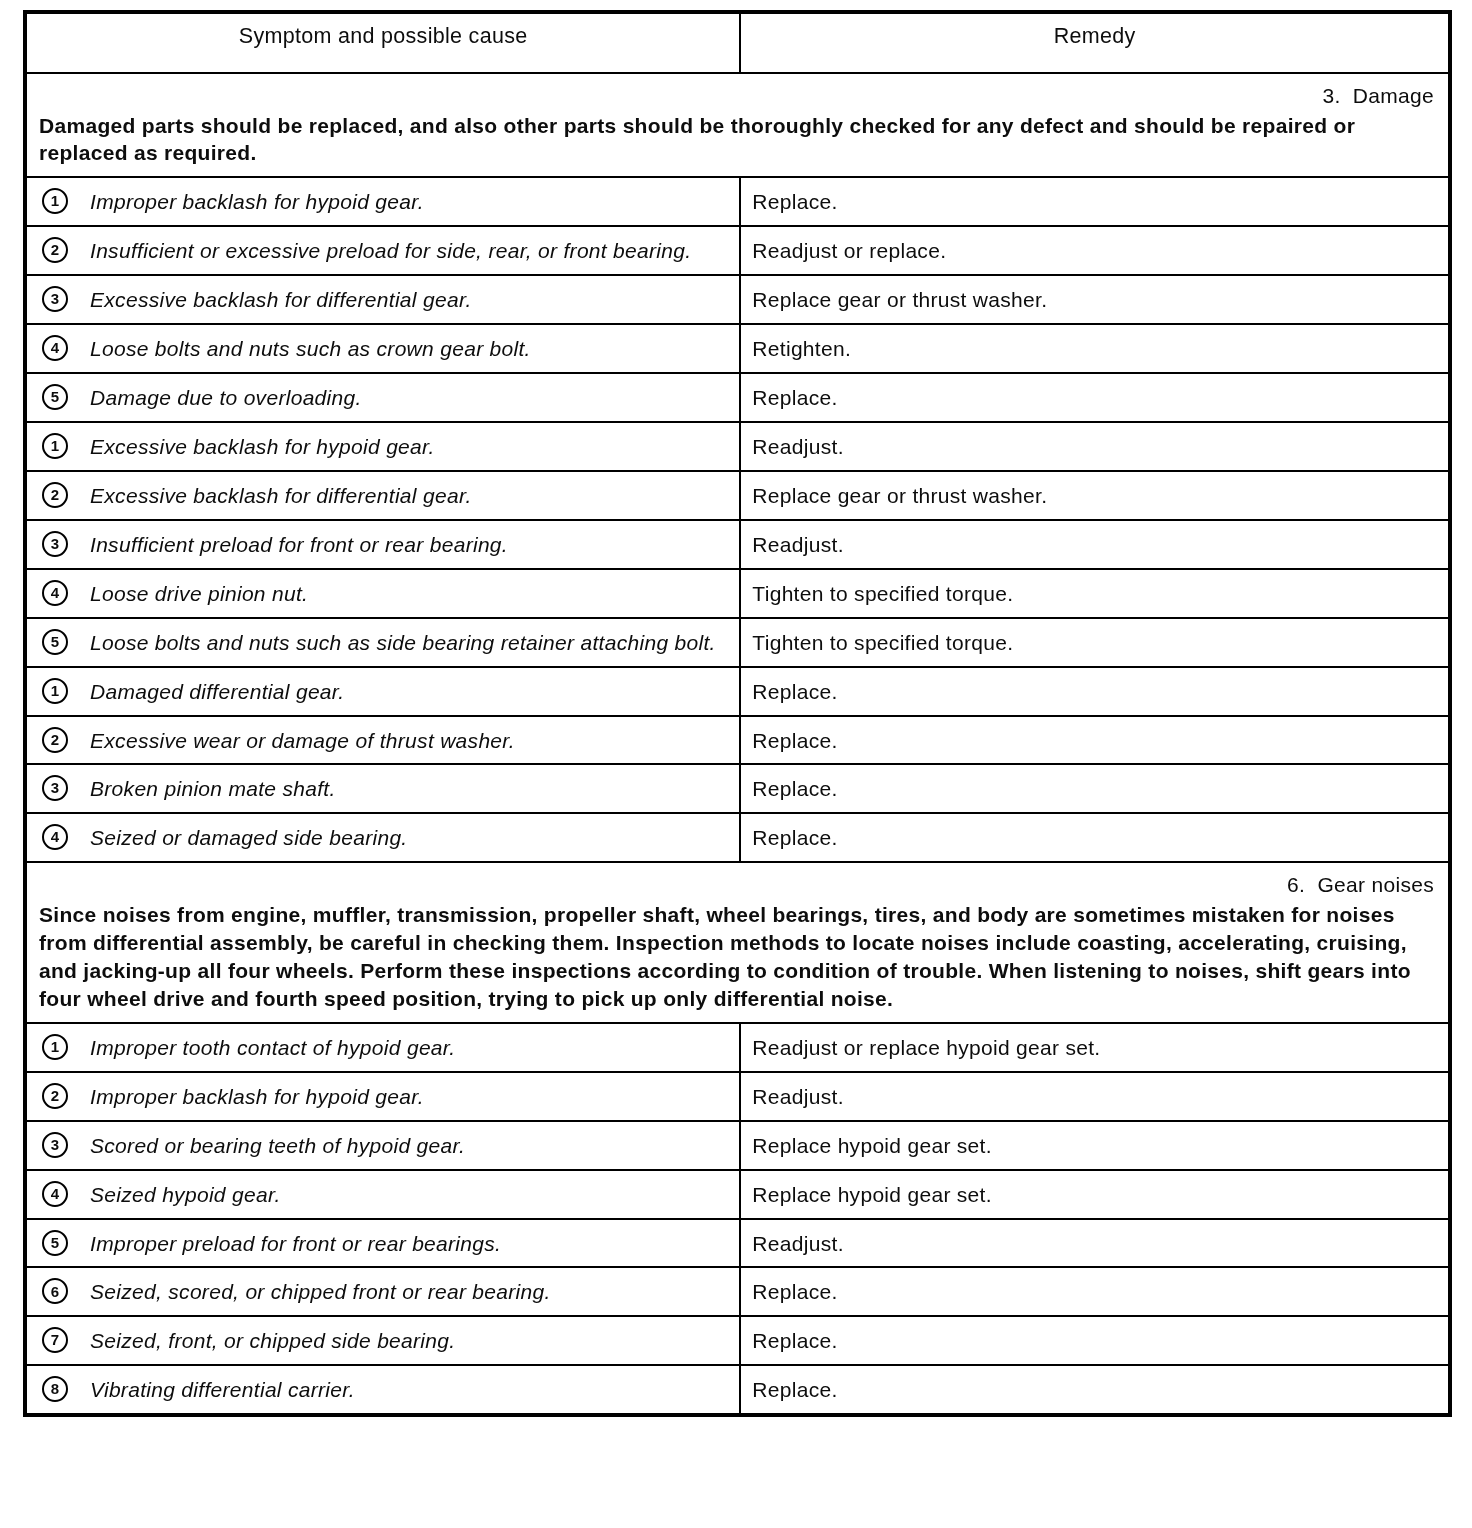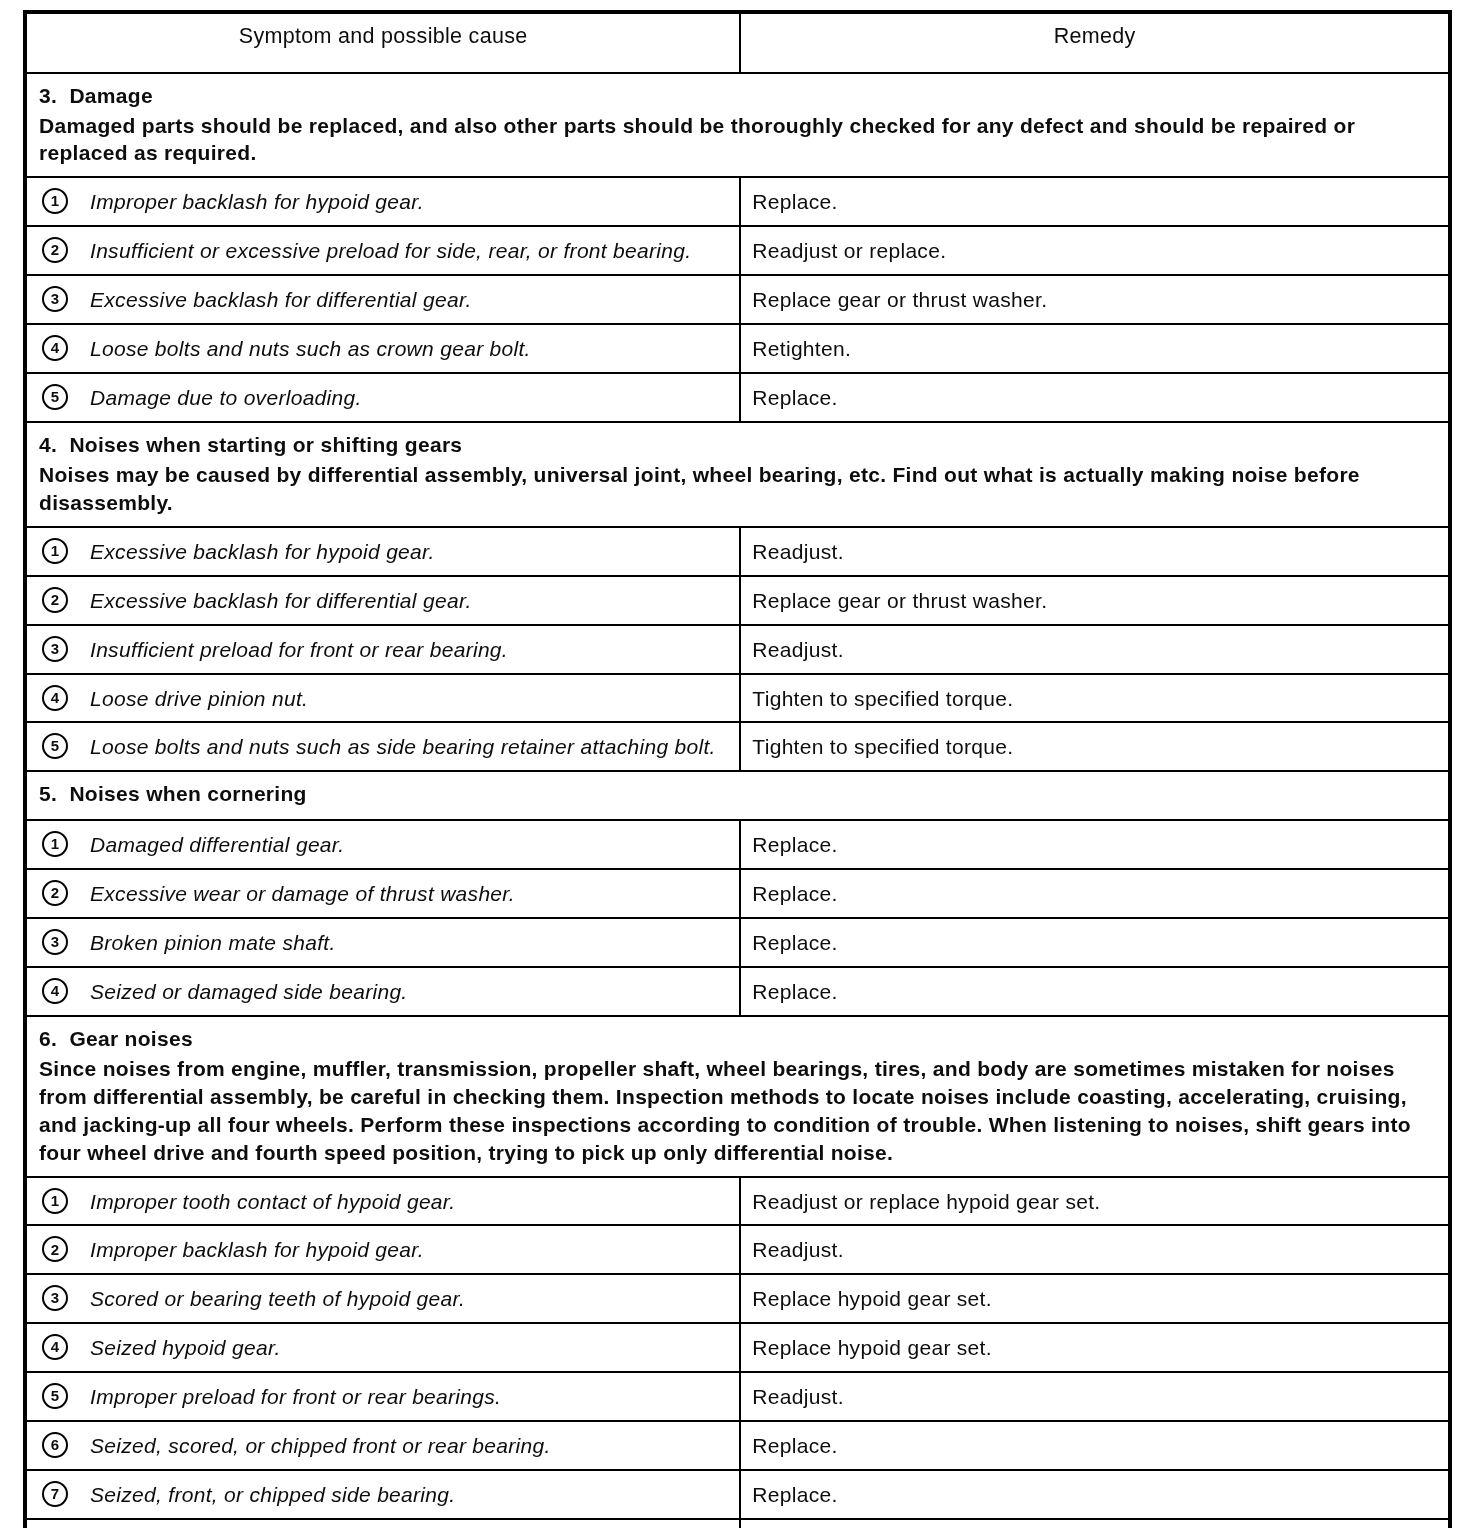--- a/index.html
+++ b/index.html
@@ -42,9 +42,10 @@
     padding: 8px 14px 9px 12px;
   }
   .section-heading {
-    font-weight: bold;
+    font-weight: normal;
     white-space: pre-wrap;
     margin-bottom: 2px;
+    text-align: right;
   }
   .section-desc {
     font-weight: bold;

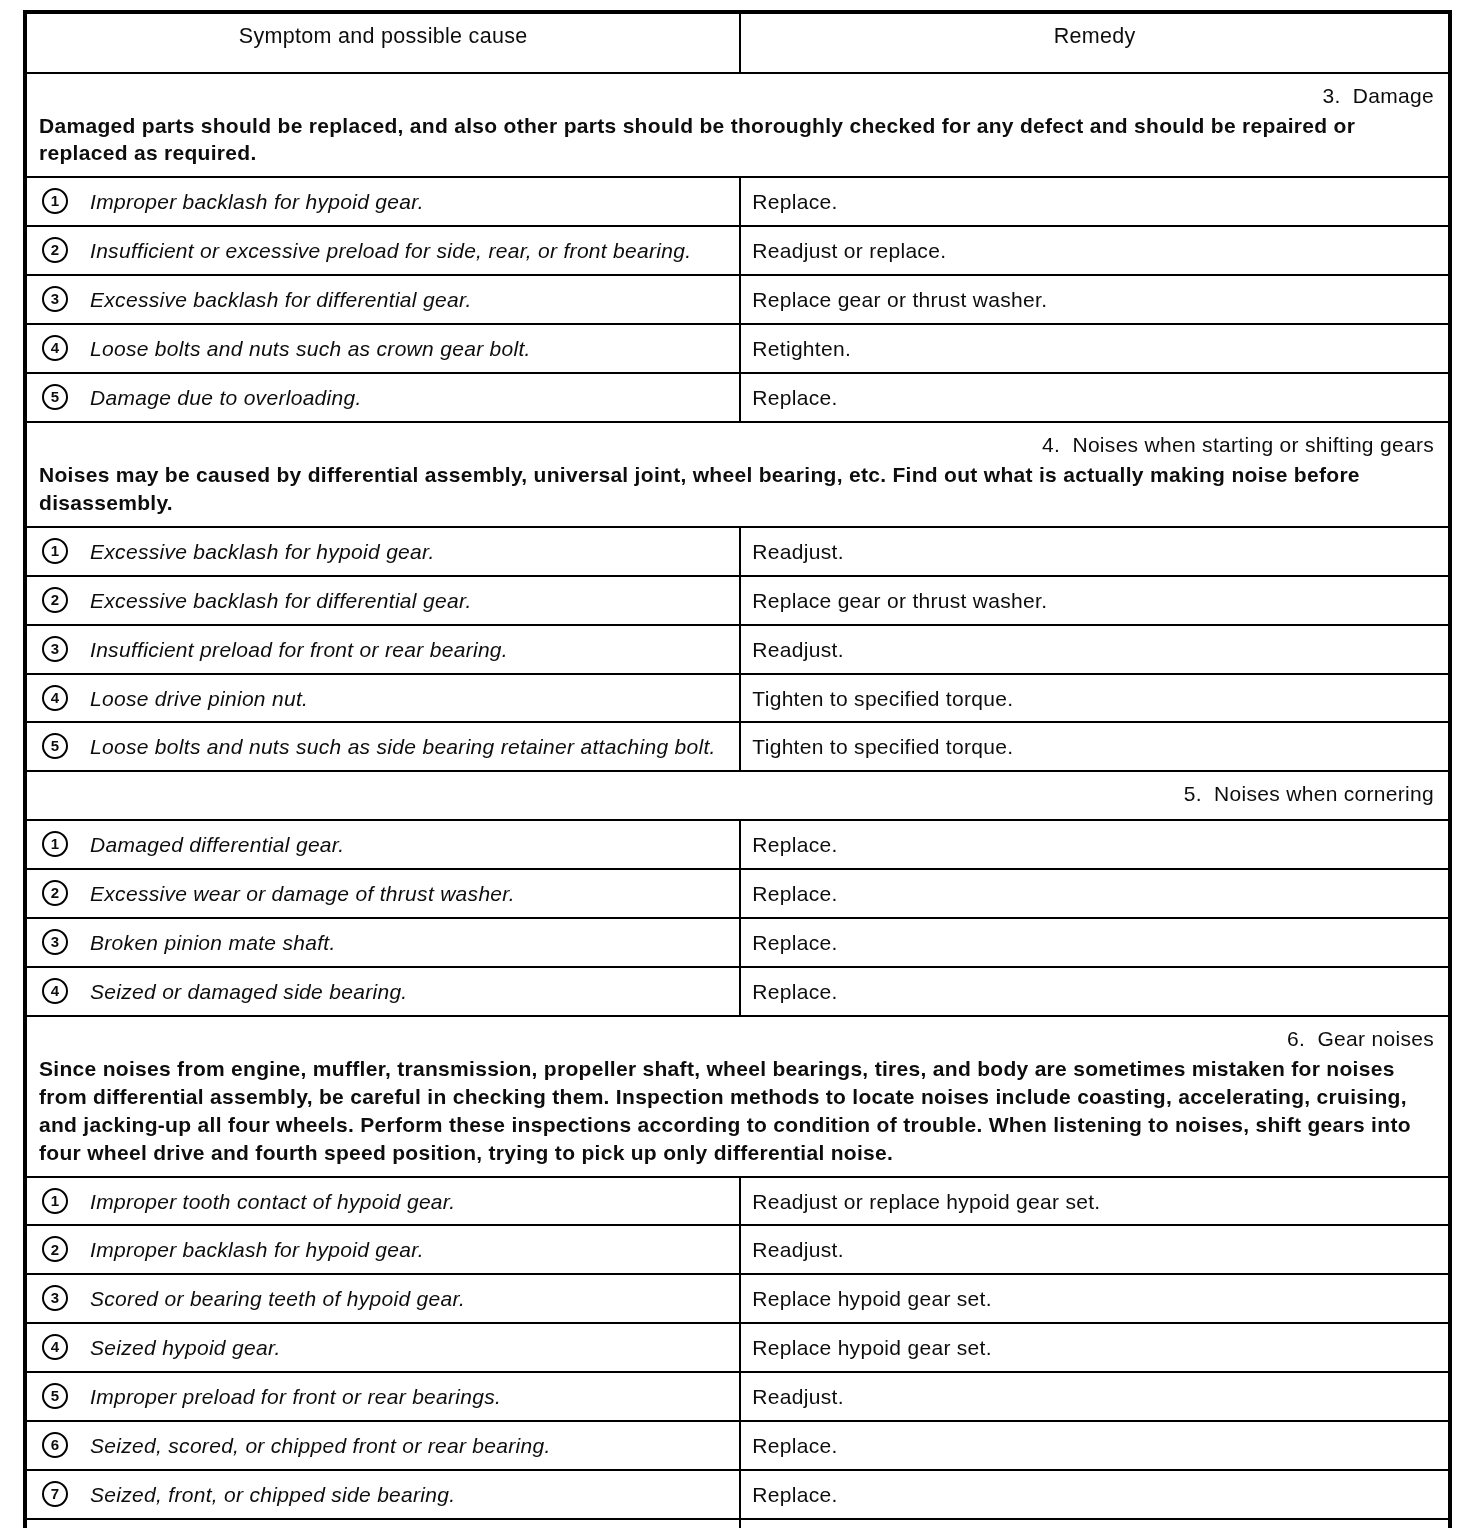--- a/index.html
+++ b/index.html
@@ -150,12 +150,6 @@
           <td class="remedy-cell">Replace.</td>
         </tr>
         <tr>
-          <td colspan="2" class="section-cell">
-            <div class="section-heading">4.  Noises when starting or shifting gears</div>
-            <div class="section-desc">Noises may be caused by differential assembly, universal joint, wheel bearing, etc. Find out what is actually making noise before disassembly.</div>
-          </td>
-        </tr>
-        <tr>
           <td class="cause-cell">
             <div class="cause-inner">
               <span class="circle-num">1</span>

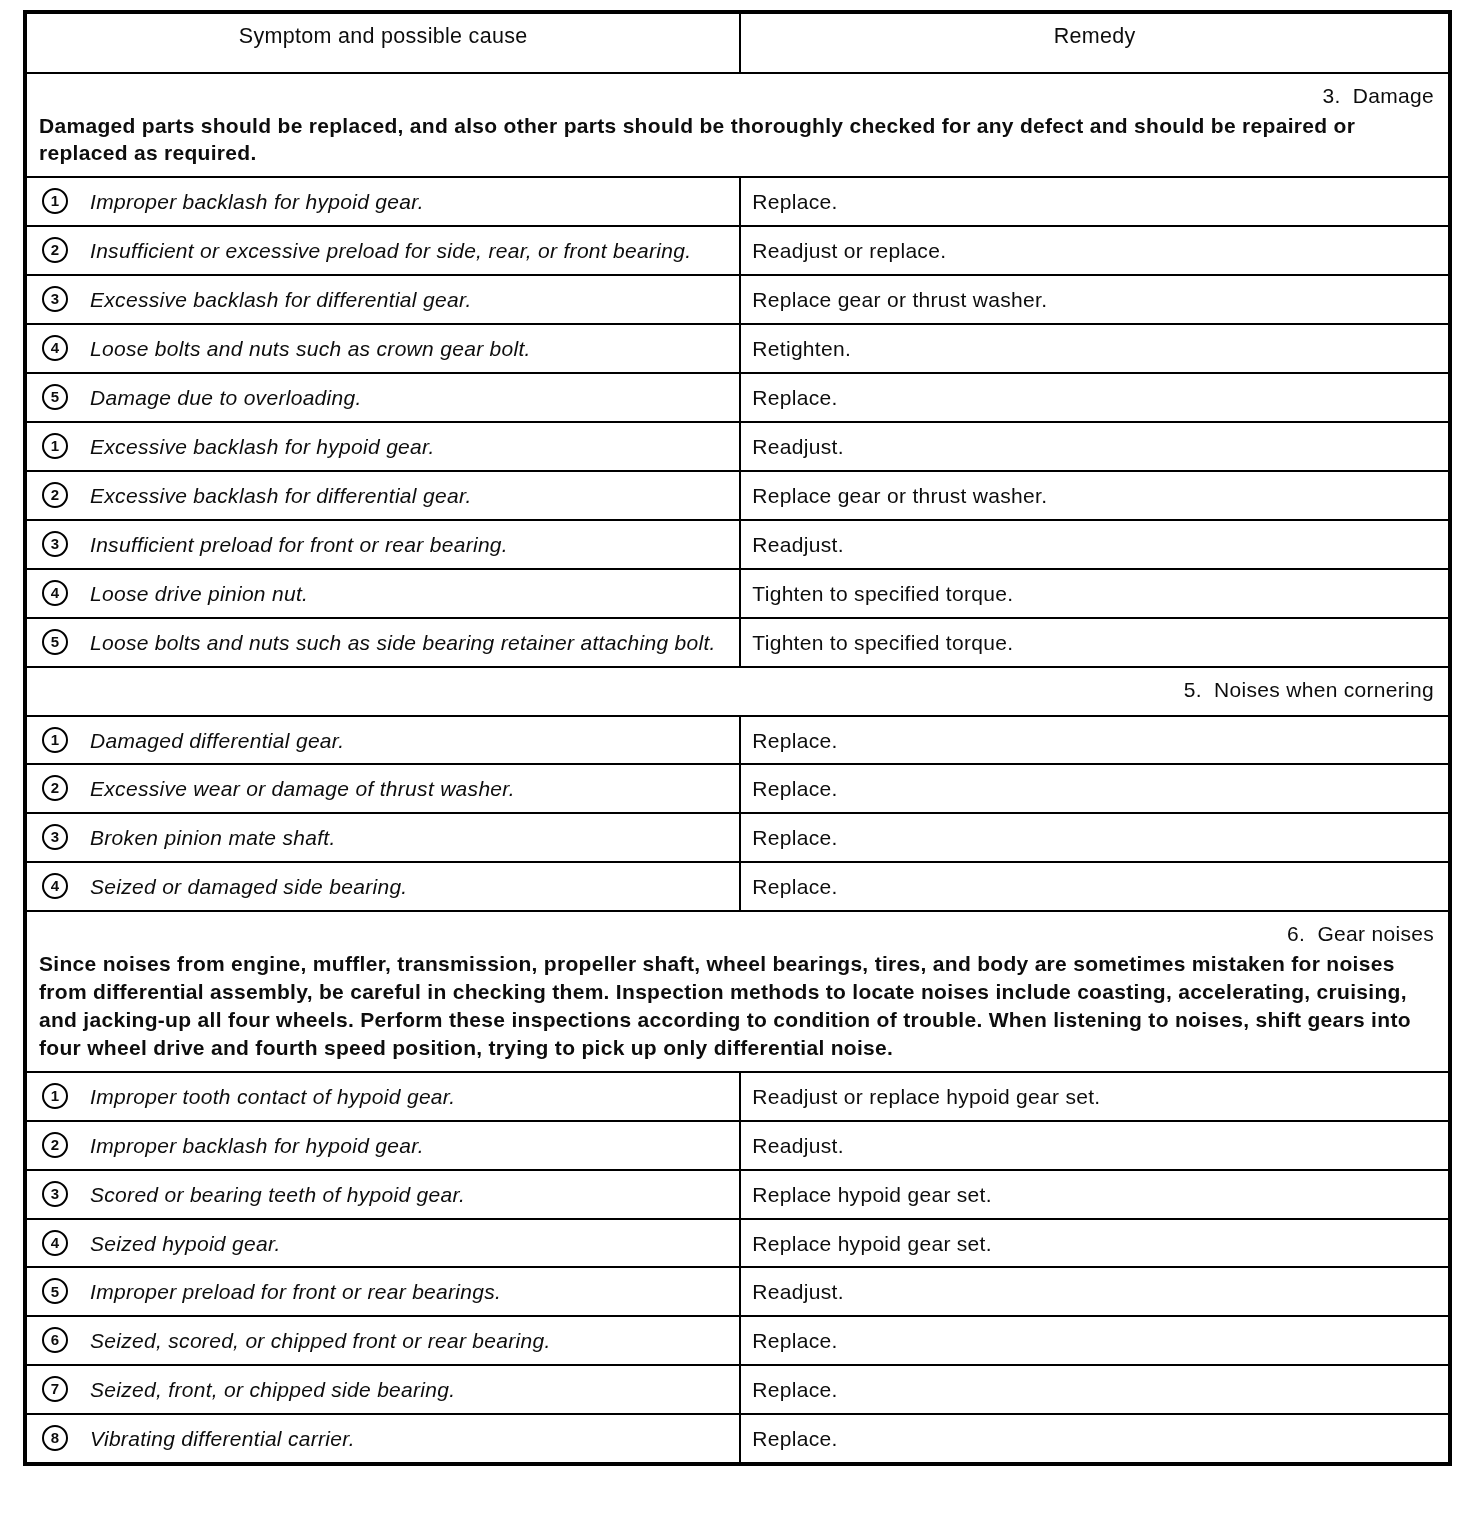--- a/index.html
+++ b/index.html
@@ -195,11 +195,6 @@
           <td class="remedy-cell">Tighten to specified torque.</td>
         </tr>
         <tr>
-          <td colspan="2" class="section-cell">
-            <div class="section-heading">5.  Noises when cornering</div>
-          </td>
-        </tr>
-        <tr>
           <td class="cause-cell">
             <div class="cause-inner">
               <span class="circle-num">1</span>

